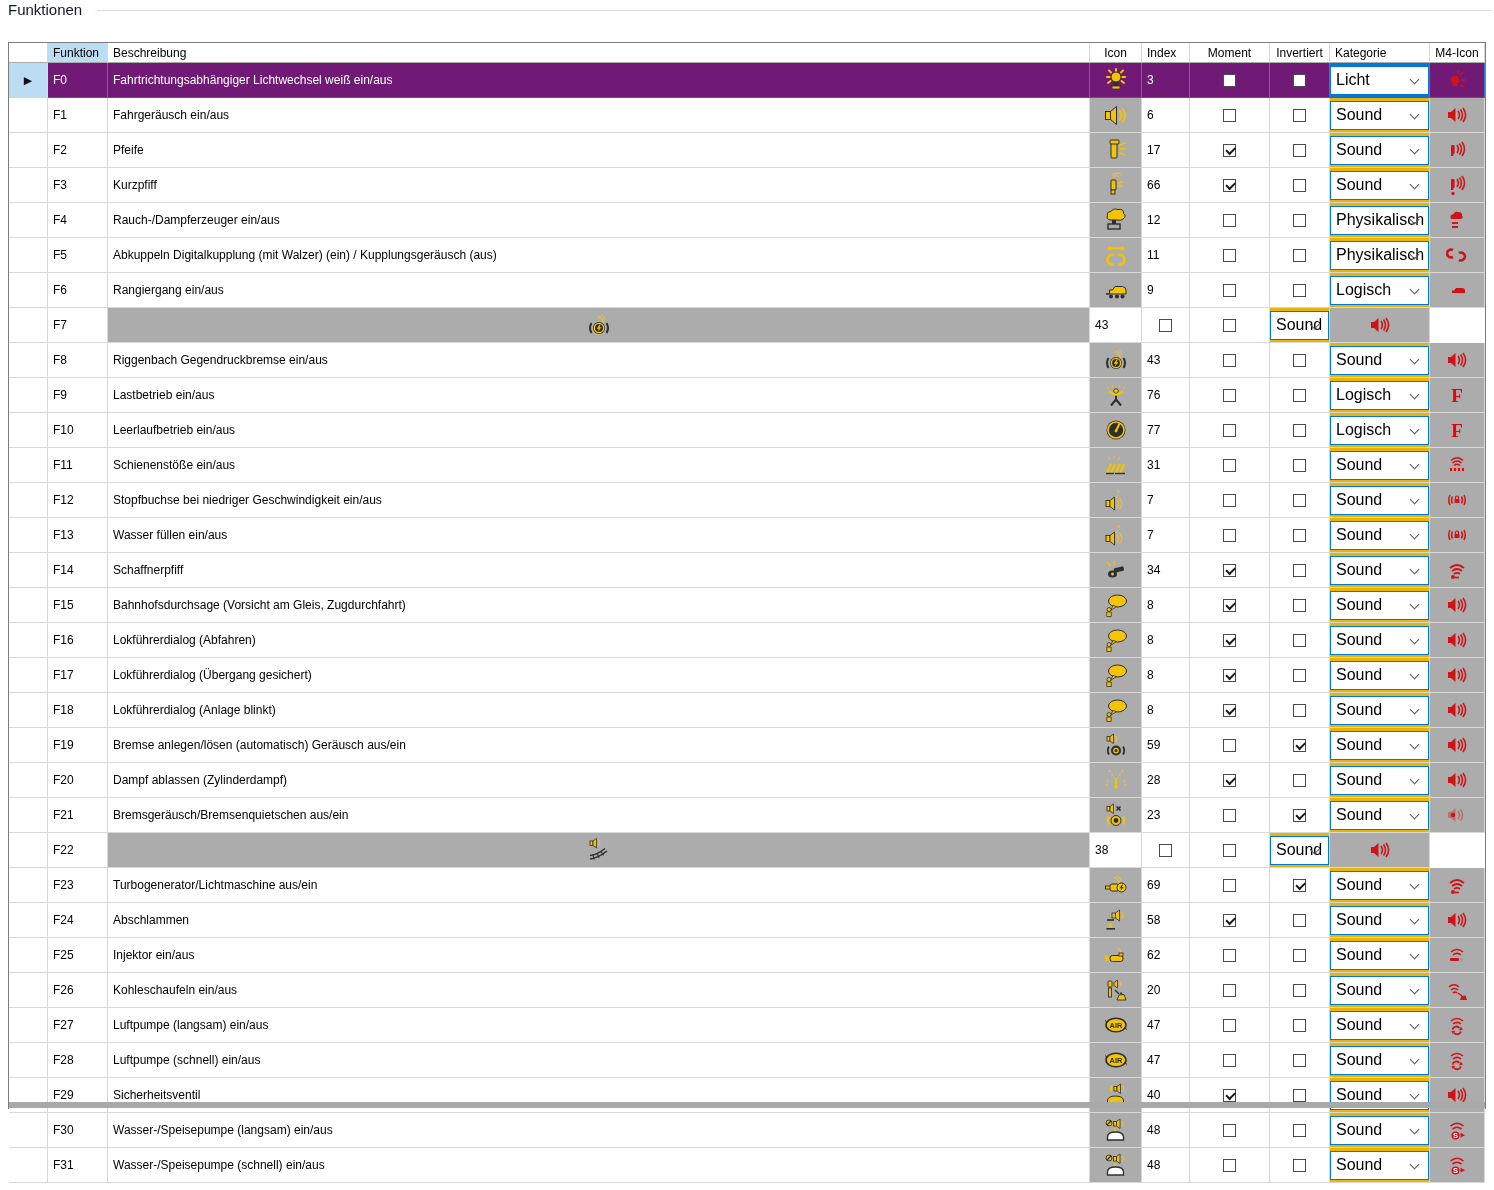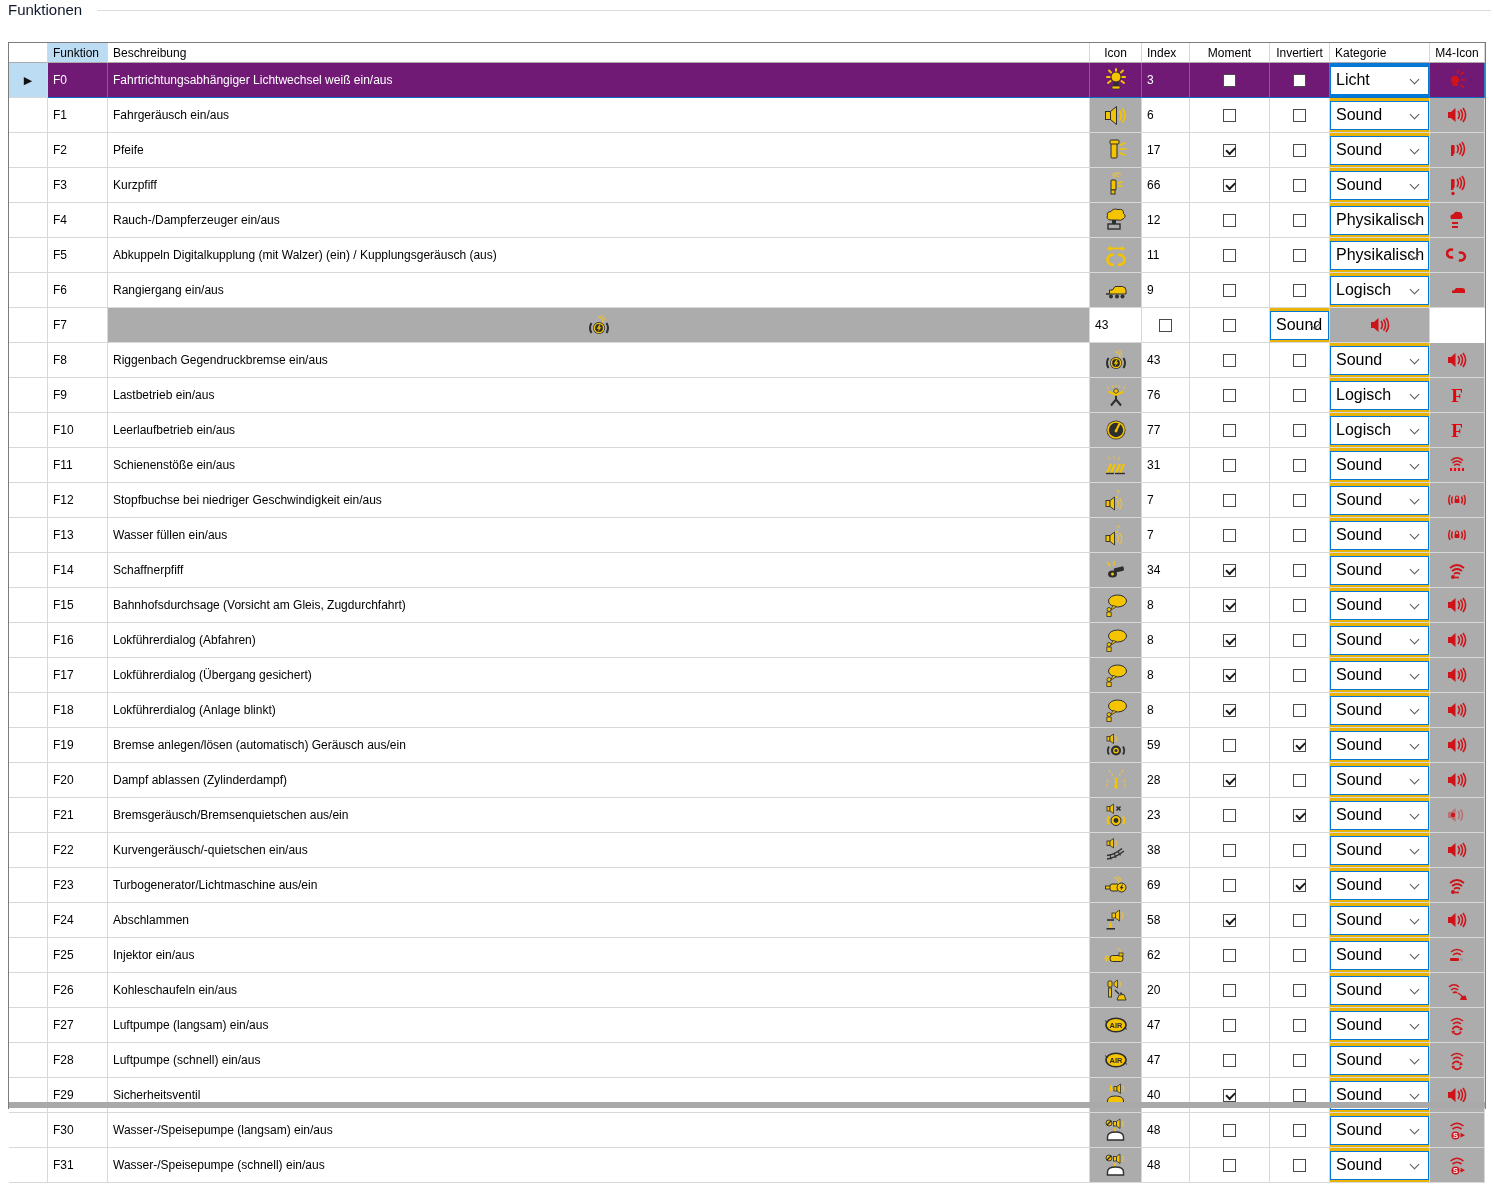--- a/index.html
+++ b/index.html
@@ -1018,7 +1018,6 @@
       <div class="row">
         <div class="c selc"></div>
         <div class="c pad">F22</div>
-        <div class="c pad">Kurvengeräusch/-quietschen ein/aus</div>
         <div class="c icn">
           <svg class="icon-svg">
             <use href="#sym-spkrails" xlink:href="#sym-spkrails"></use>

